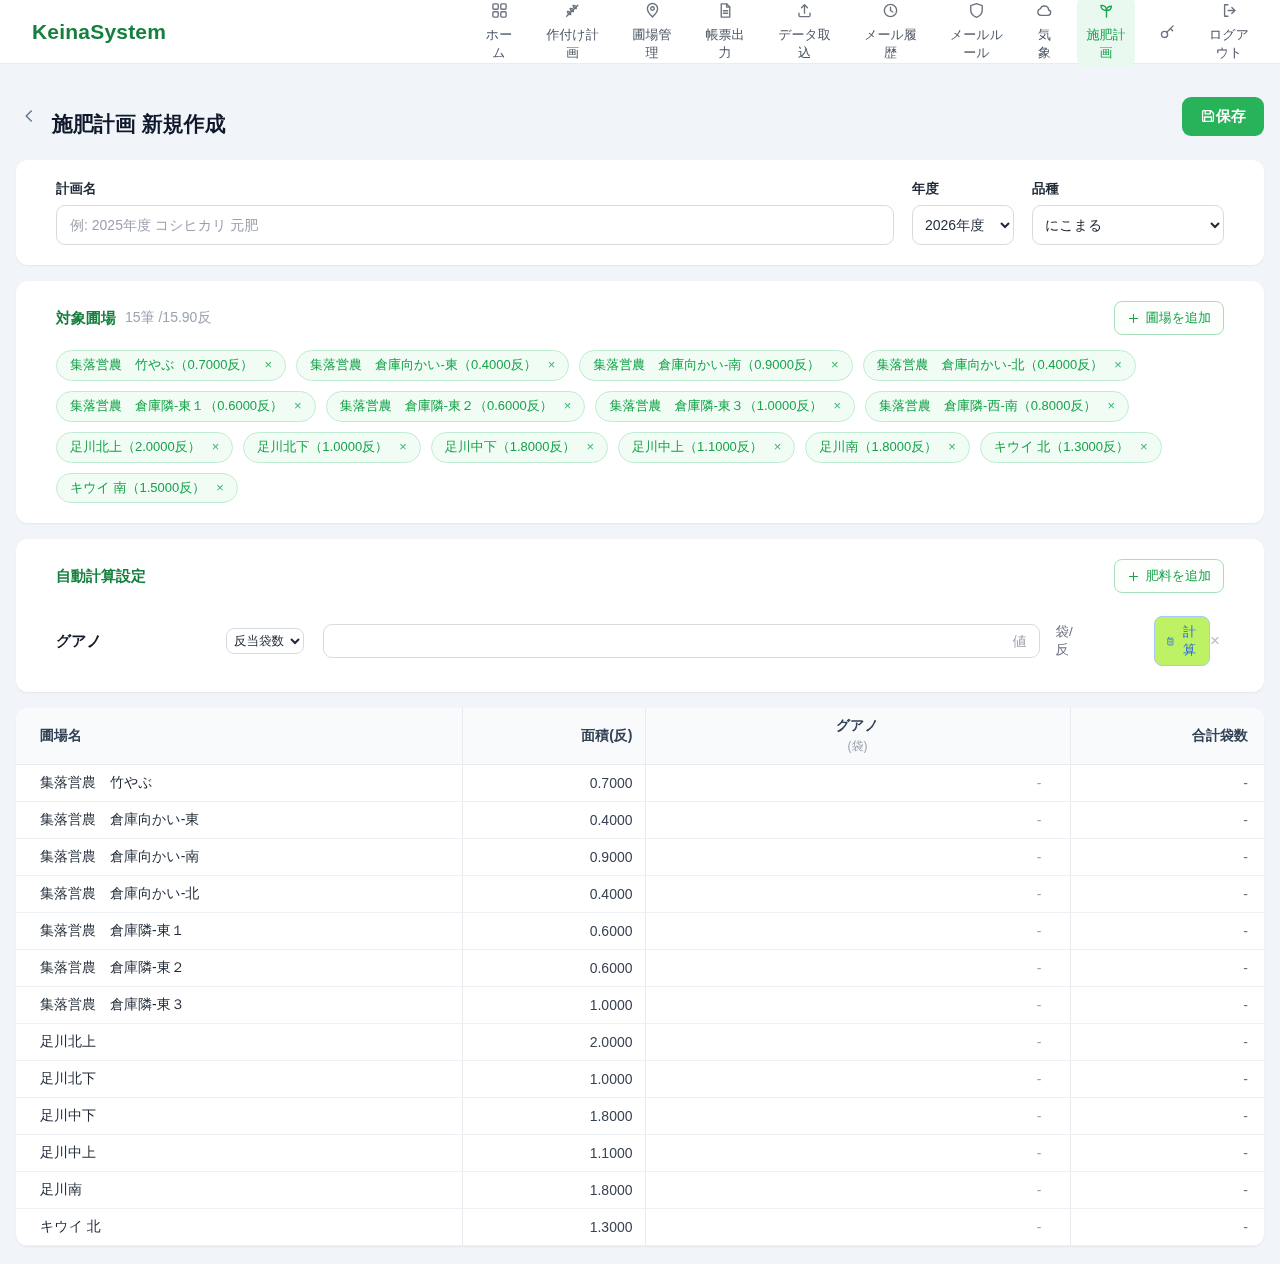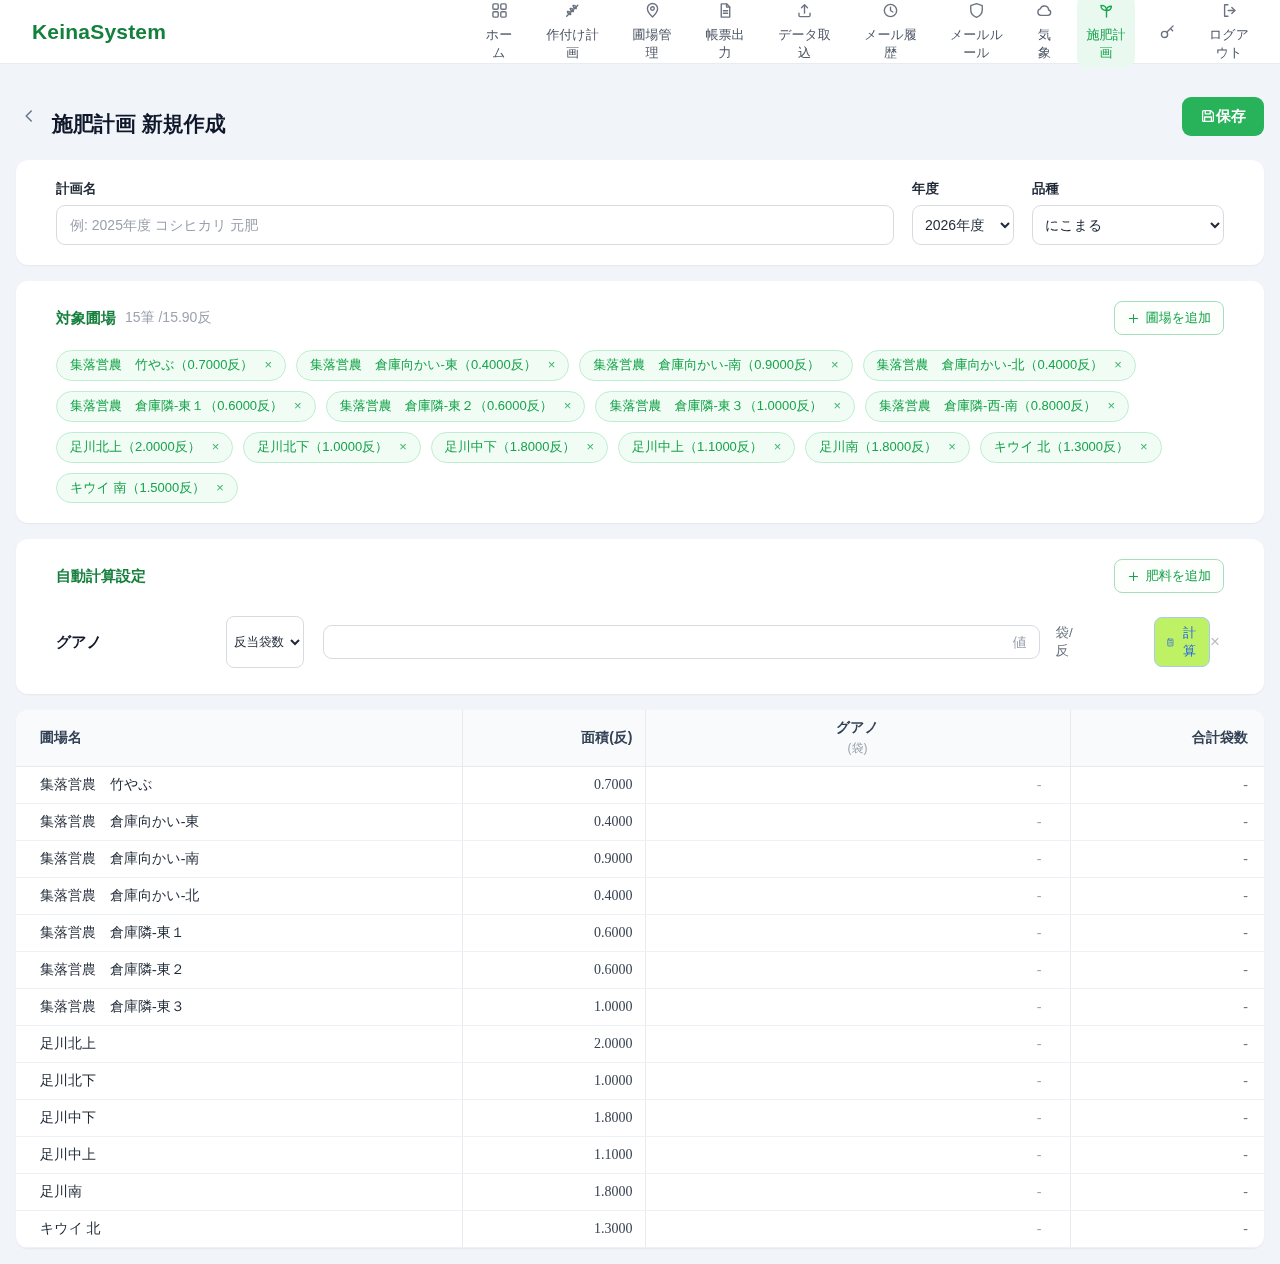--- a/index.html
+++ b/index.html
@@ -83,7 +83,7 @@
   .calc-card .card-head { margin-bottom:23px; }
   .calc-row { display:flex; align-items:center; padding-bottom:6px; }
   .fert-name { width:170px; font-size:15px; font-weight:700; color:#111827; flex:none; }
-  .method-select { width:78px; height:52px; border-radius:8px; font-size:12.5px; padding:0 3px; }
+  .method-select { width:78px; height:26px; border-radius:8px; font-size:12.5px; padding:0 3px; }
   .value-input { width:91px; height:34px !important; margin-left:19px; border:1px solid #d7dbe0;
     border-radius:8px; font-size:13px; text-align:right; padding:0 10px; }
   .unit { margin-left:15px; color:#6b7280; font-size:13.5px; }

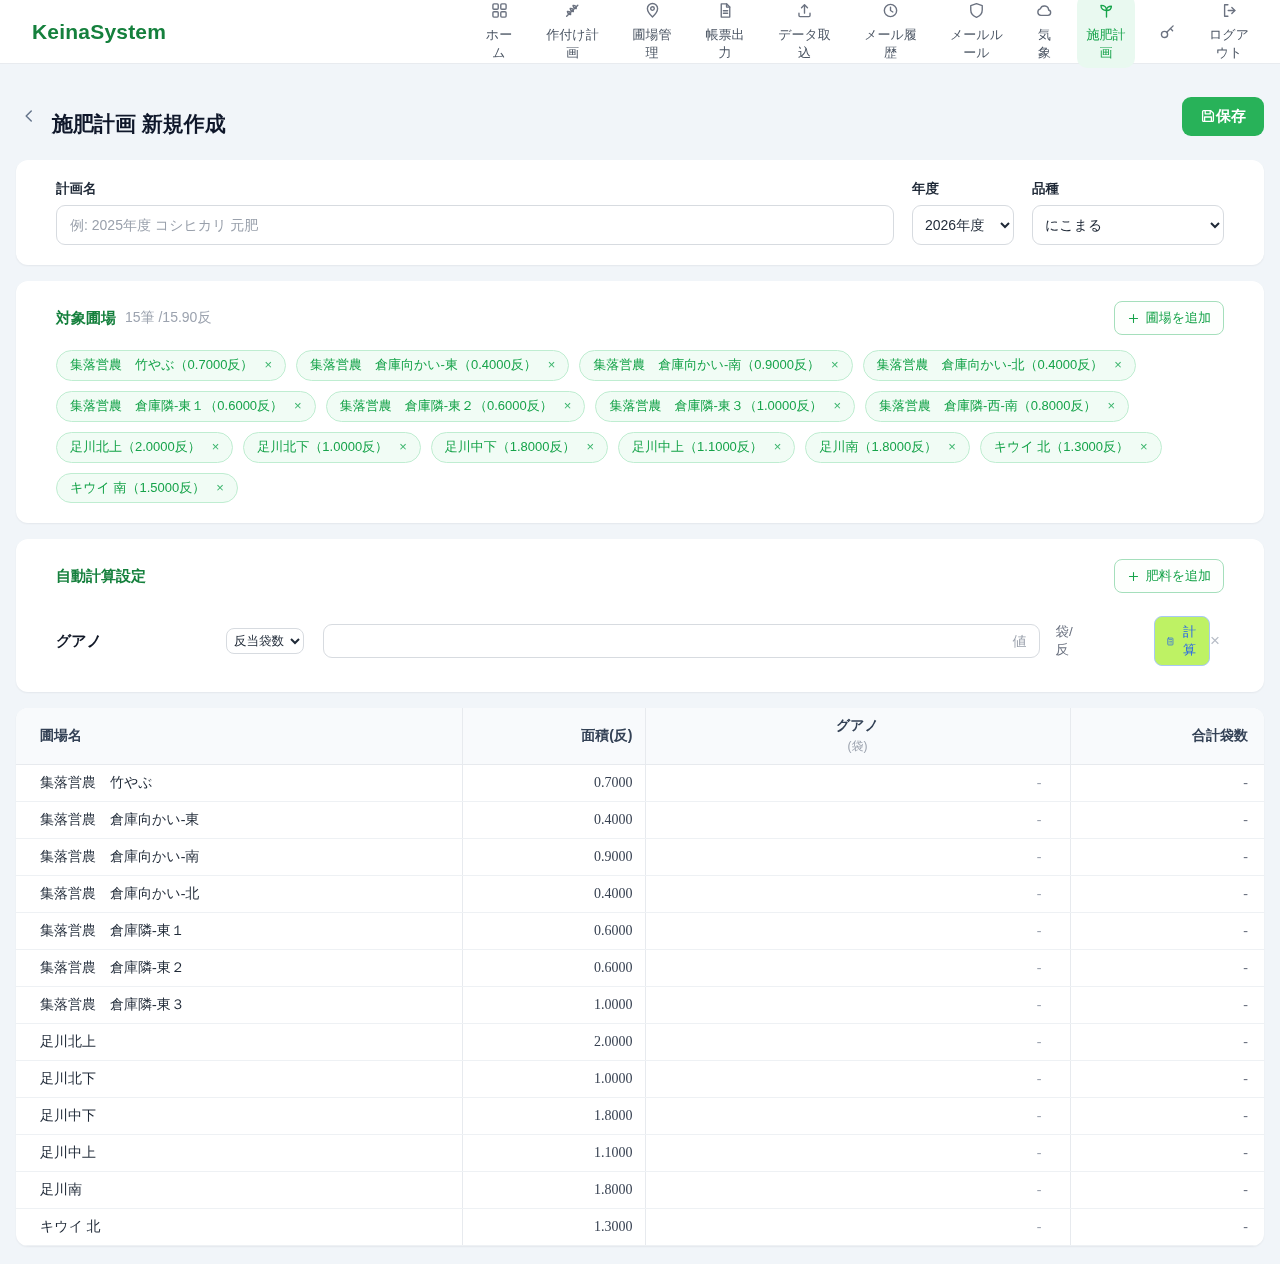--- a/index.html
+++ b/index.html
@@ -104,7 +104,7 @@
   th.col-fert { text-align:center; }
   .fert-sub { color:#9ca3af; font-size:12px; font-weight:400; margin-top:3px; }
   th.col-total { text-align:right; padding-right:16px; }
-  tbody td { height:37px; padding:4px 12px; border-bottom:1px solid #eef1f4; color:#1f2937;font-family:Liberation Serif, serif; }
+  tbody td { height:37px; padding:4px 12px; border-bottom:1px solid #eef1f4; color:#1f2937; }
   td.col-name { padding-left:24px; }
   td.col-area { text-align:right; padding-right:12px; color:#374151; }
   td.col-fert { text-align:right; padding-right:28px; color:#9ca3af; }

